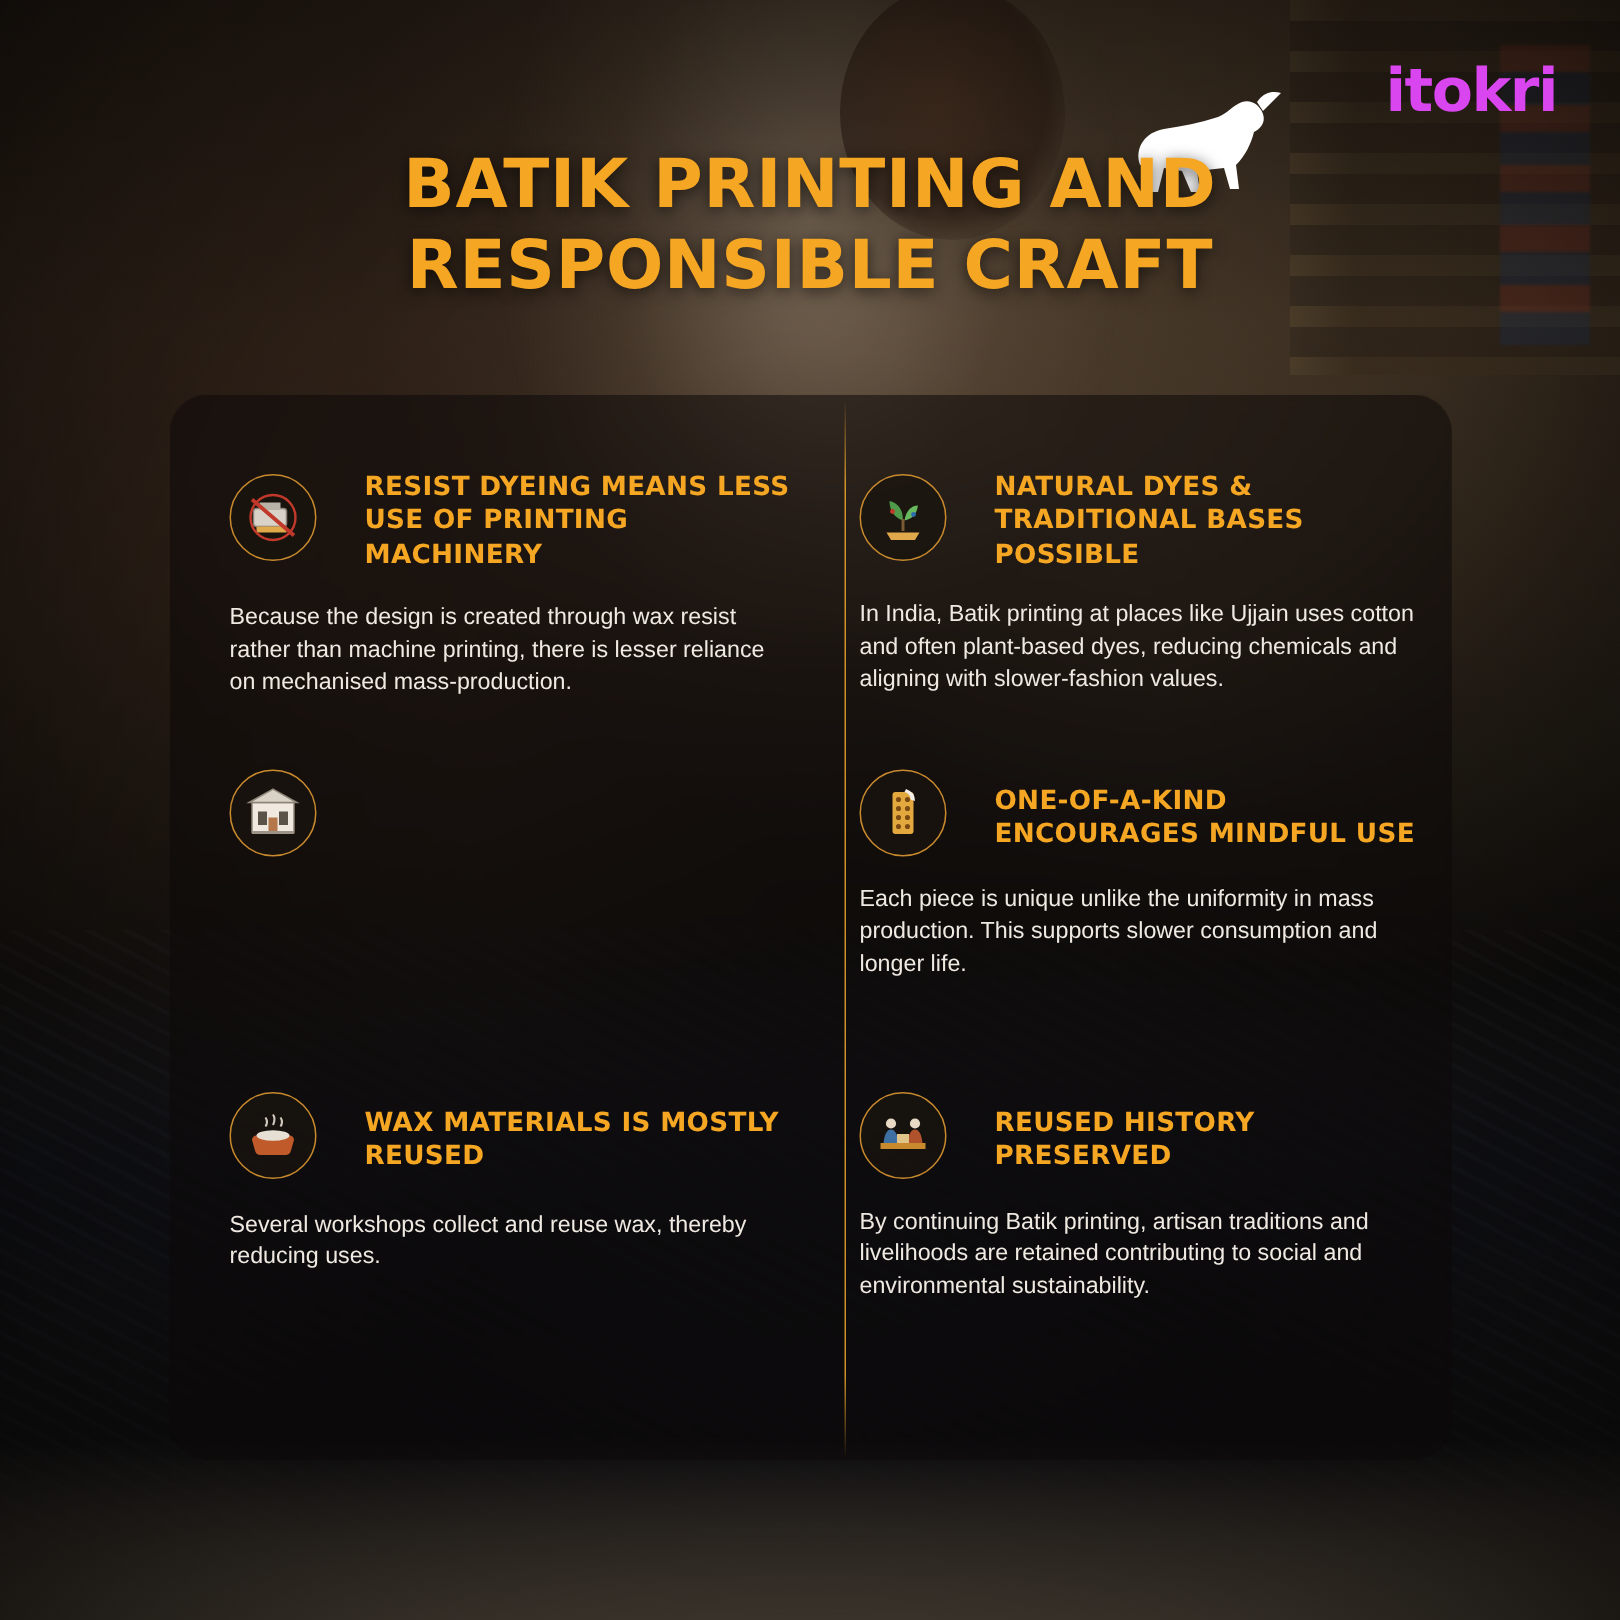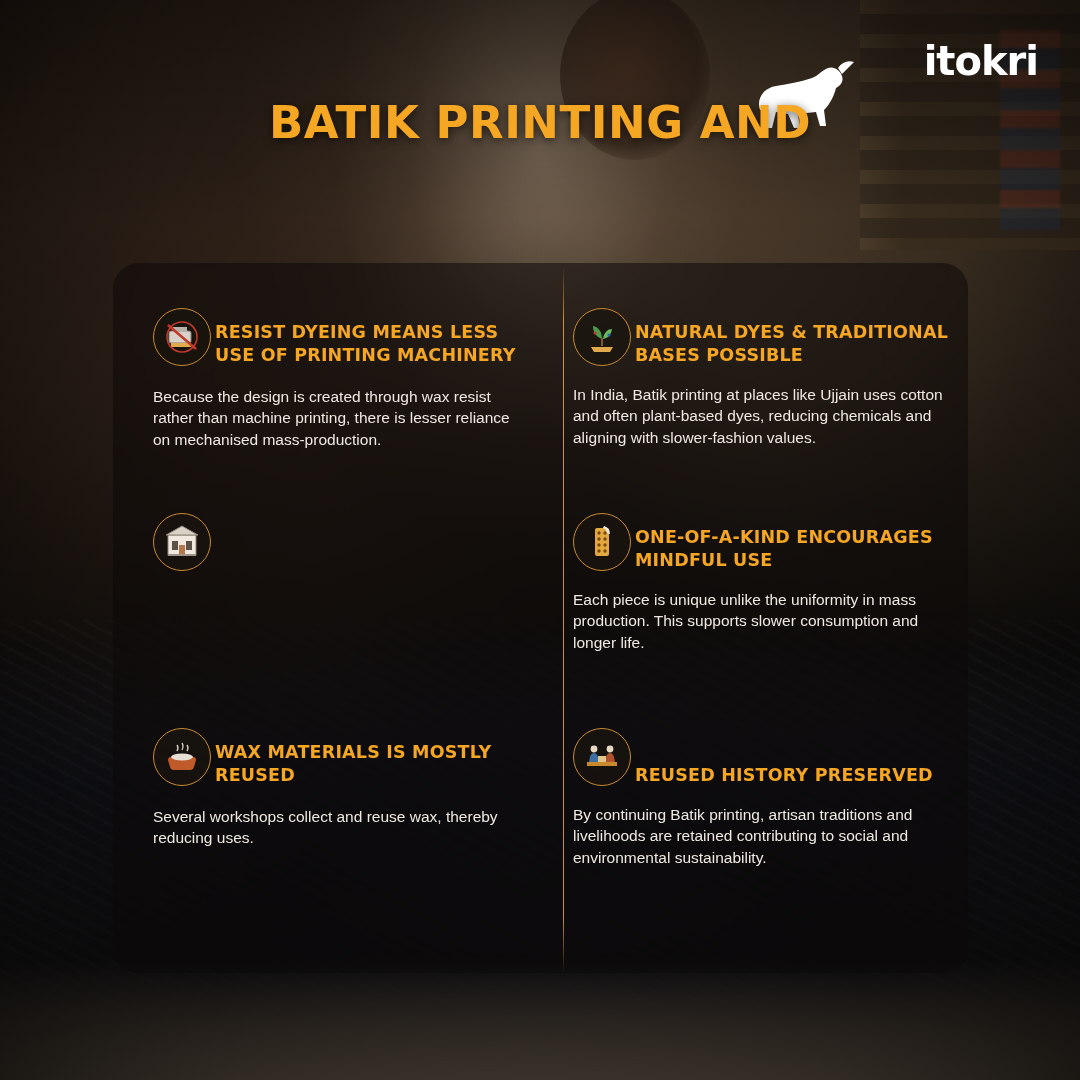--- a/index.html
+++ b/index.html
@@ -69,7 +69,7 @@
     position:absolute; top:38px; right:42px;
     font-family:"DejaVu Sans", sans-serif;
     font-size:40px; font-weight:bold; letter-spacing:-1px;
-    color:#ffffff;
+    color:#d946ef;
   }
 
   

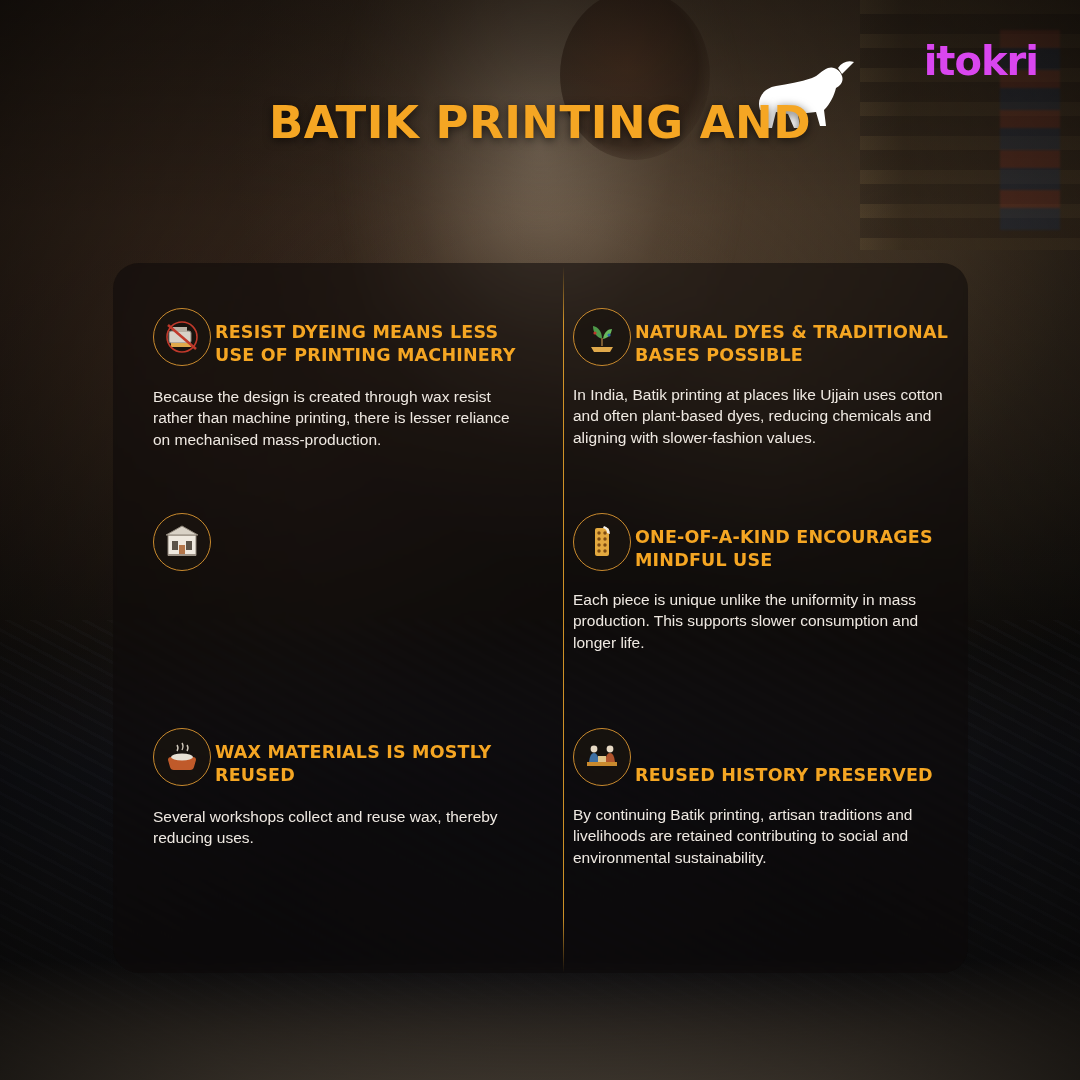--- a/index.html
+++ b/index.html
@@ -169,6 +169,7 @@
 
   <h1 class="heading">
     <span>BATIK PRINTING AND</span><br>
+    <span>RESPONSIBLE CRAFT</span>
   </h1>
 
   <div class="panel"></div>

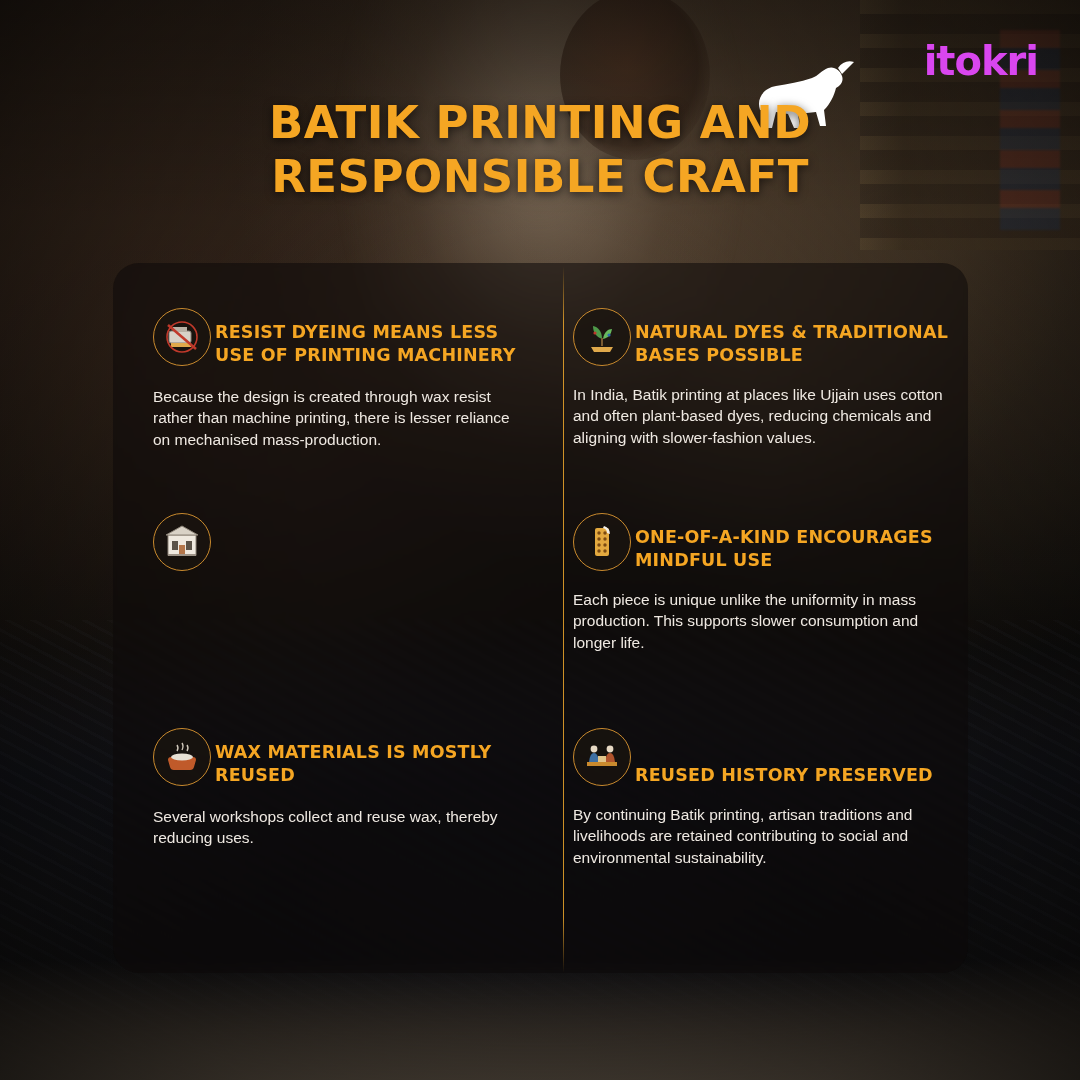--- a/index.html
+++ b/index.html
@@ -116,7 +116,7 @@
   .cell { position:relative; padding:45px 32px 0 40px; }
   .cell.right { padding-left:10px; padding-right:10px; }
 
-  .row-top { display:flex; align-items:flex-end; gap:4px; }
+  .row-top { display:flex; align-items:center; gap:32px; }
   .icon-badge {
     flex:0 0 auto;
     width:58px; height:58px; border-radius:50%;

